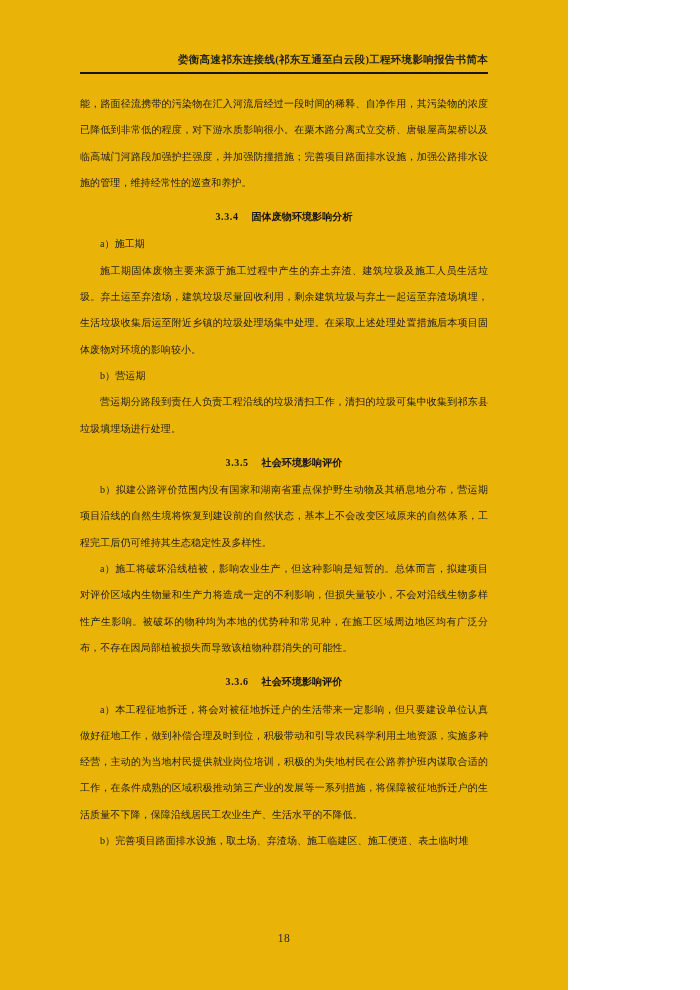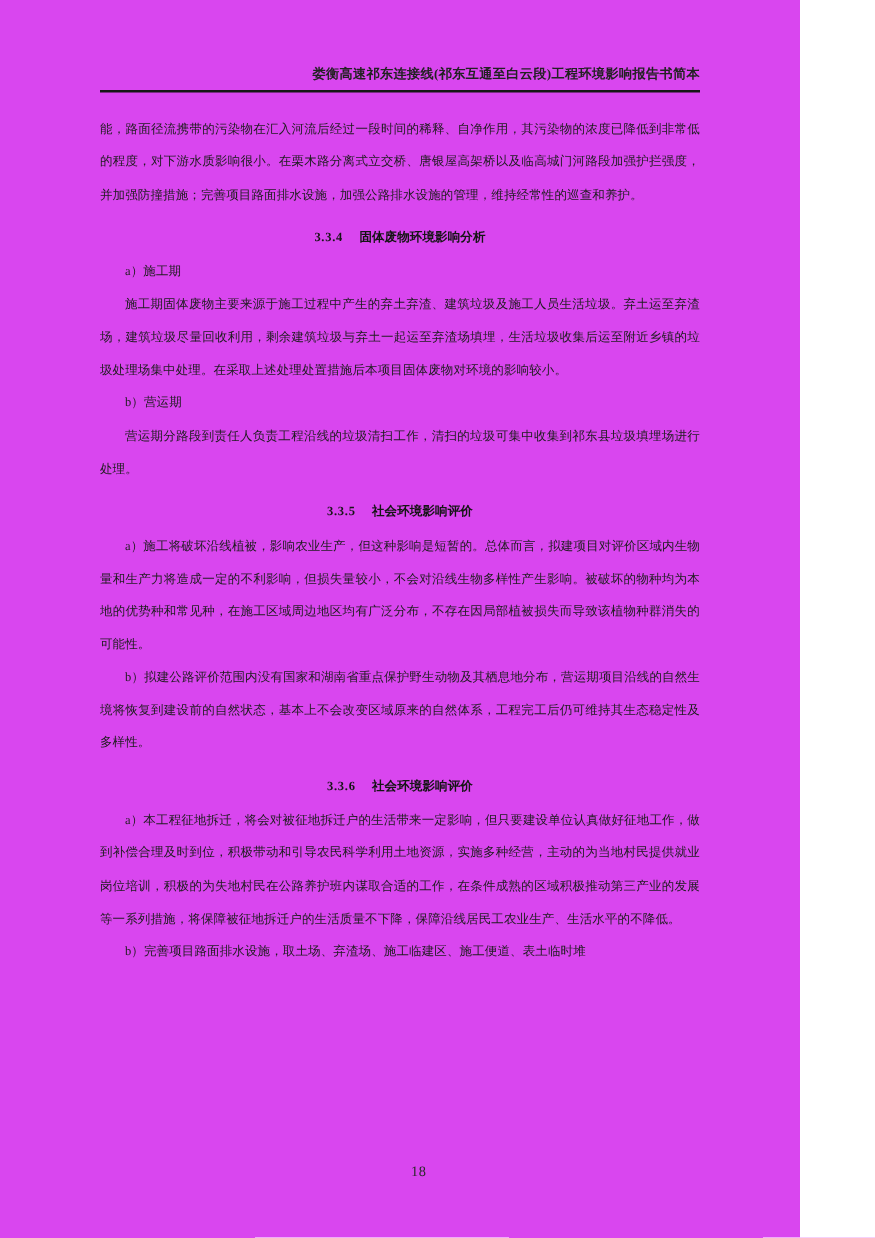--- a/index.html
+++ b/index.html
@@ -10,9 +10,9 @@
   }
   .page {
     position: relative;
-    width: 640px;
+    width: 568px;
     height: 990px;
-    background: #d946ef;
+    background: #eab308;
     box-sizing: border-box;
     padding: 53px 80px 0 80px;
     color: #1d1d1d;

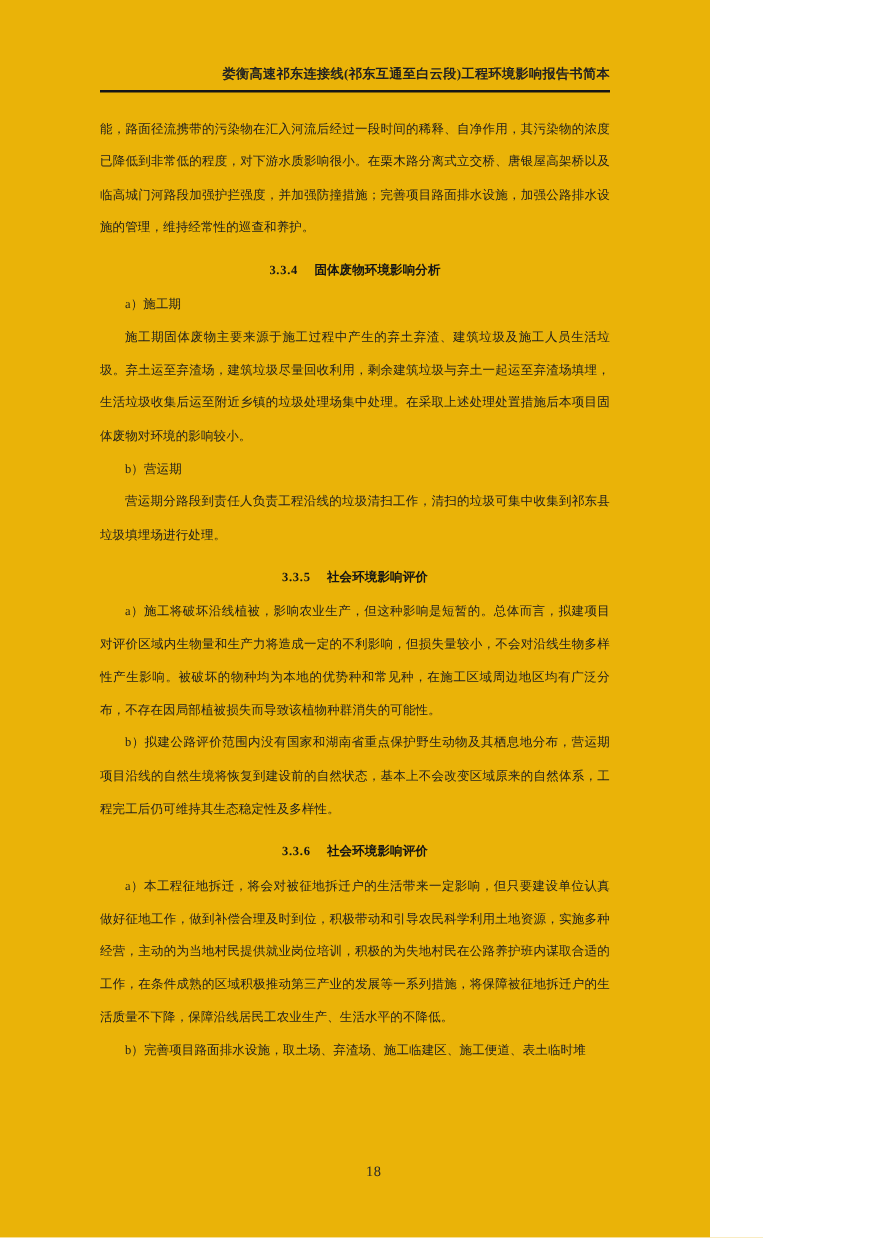--- a/index.html
+++ b/index.html
@@ -94,9 +94,9 @@
       <span class="num">3.3.5</span><span>社会环境影响评价</span>
     </div>
 
+    <p class="para">b）拟建公路评价范围内没有国家和湖南省重点保护野生动物及其栖息地分布，营运期项目沿线的自然生境将恢复到建设前的自然状态，基本上不会改变区域原来的自然体系，工程完工后仍可维持其生态稳定性及多样性。</p>
+
     <p class="para">a）施工将破坏沿线植被，影响农业生产，但这种影响是短暂的。总体而言，拟建项目对评价区域内生物量和生产力将造成一定的不利影响，但损失量较小，不会对沿线生物多样性产生影响。被破坏的物种均为本地的优势种和常见种，在施工区域周边地区均有广泛分布，不存在因局部植被损失而导致该植物种群消失的可能性。</p>
-
-    <p class="para">b）拟建公路评价范围内没有国家和湖南省重点保护野生动物及其栖息地分布，营运期项目沿线的自然生境将恢复到建设前的自然状态，基本上不会改变区域原来的自然体系，工程完工后仍可维持其生态稳定性及多样性。</p>
 
     <div class="heading">
       <span class="num">3.3.6</span><span>社会环境影响评价</span>

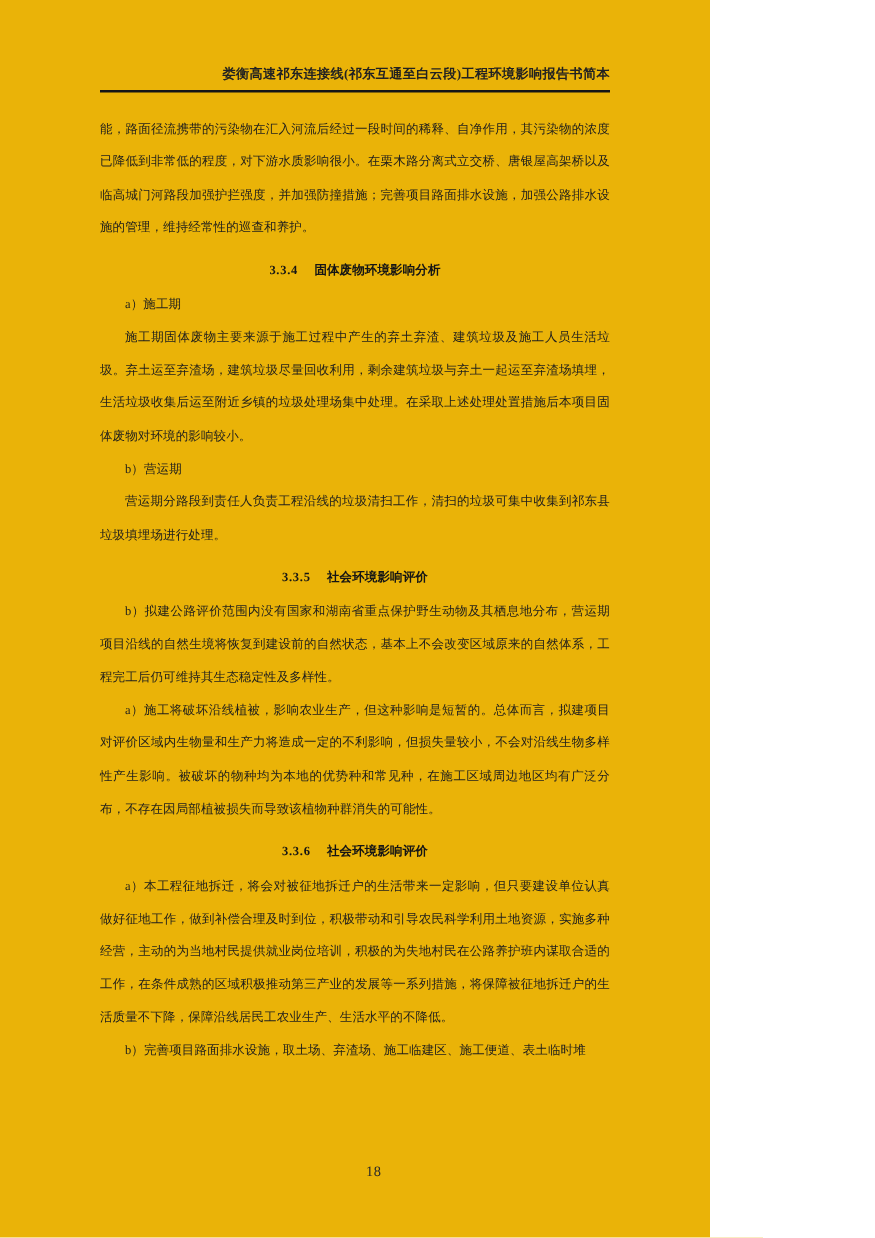--- a/index.html
+++ b/index.html
@@ -57,7 +57,7 @@
   .footer {
     position: absolute;
     bottom: 46px;
-    left: 15px;
+    left: 0;
     width: 100%;
     text-align: center;
     font-size: 11.5px;

